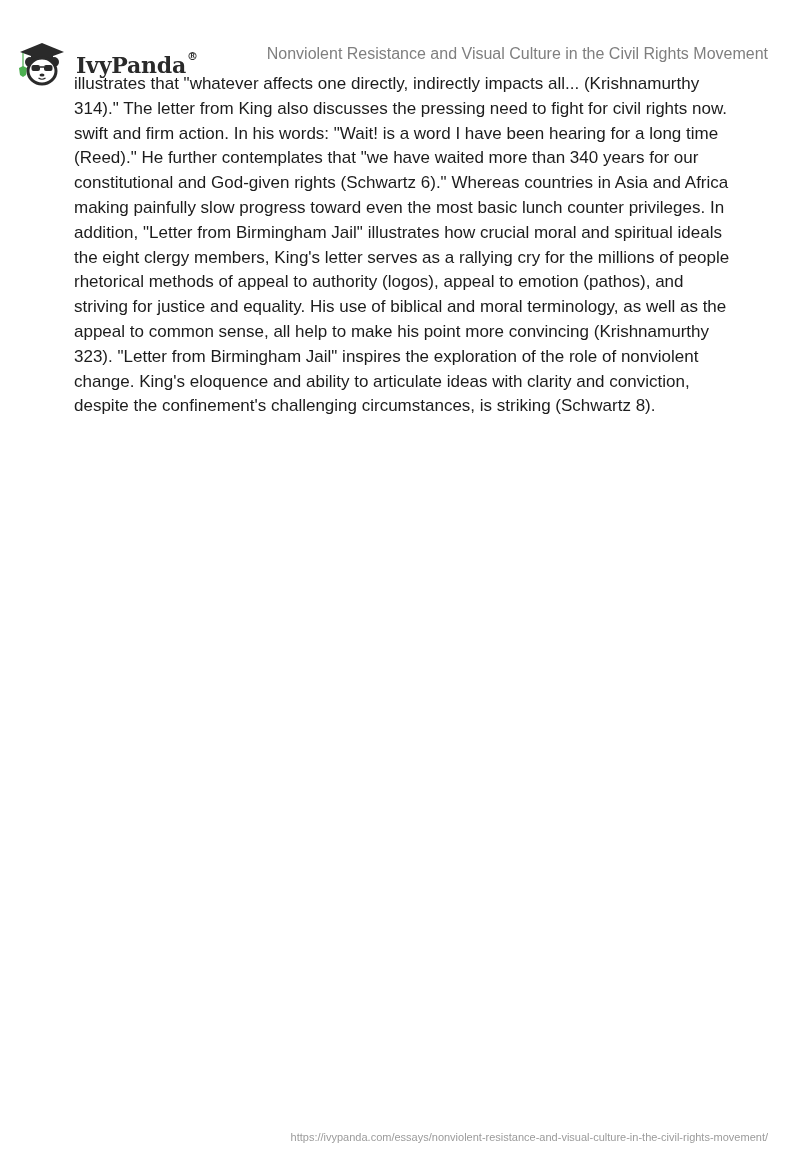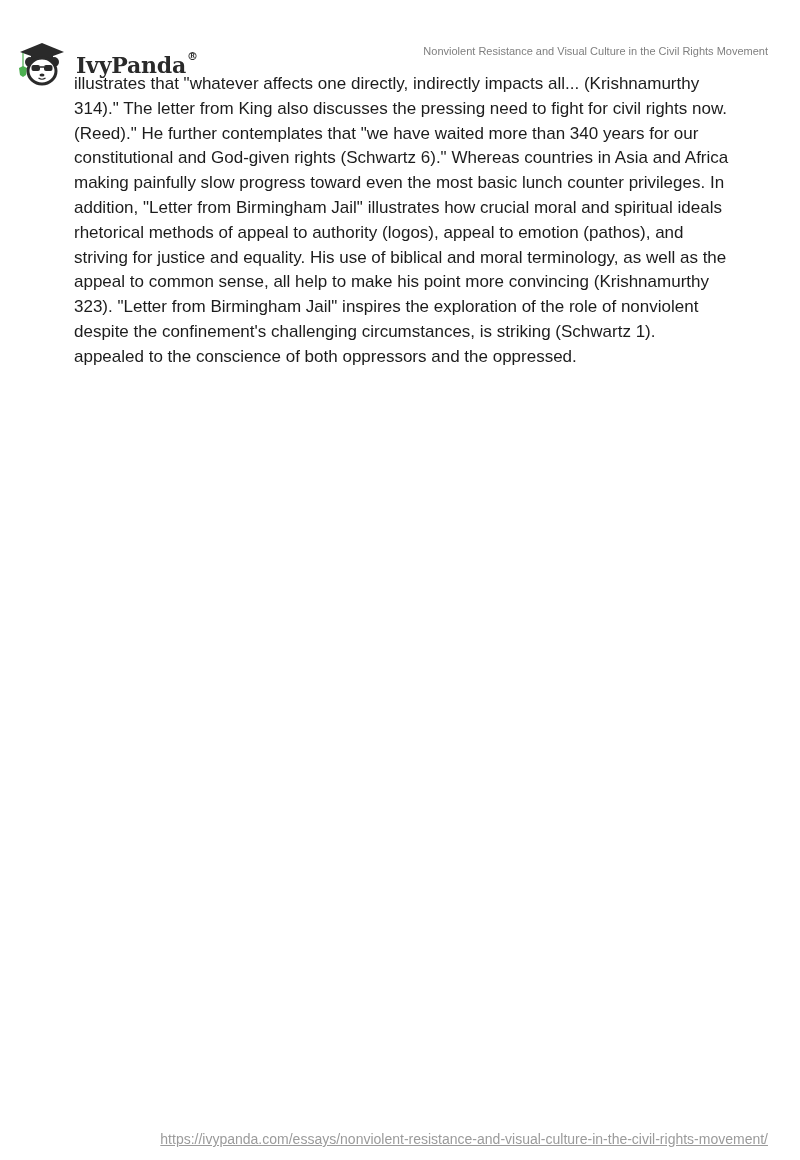--- a/index.html
+++ b/index.html
@@ -54,7 +54,7 @@
       position: absolute;
       right: 32px;
       top: 13px;
-      font-size: 11px;
+      font-size: 16px;
       color: #7f7f7f;
       white-space: nowrap;
       text-align: center;

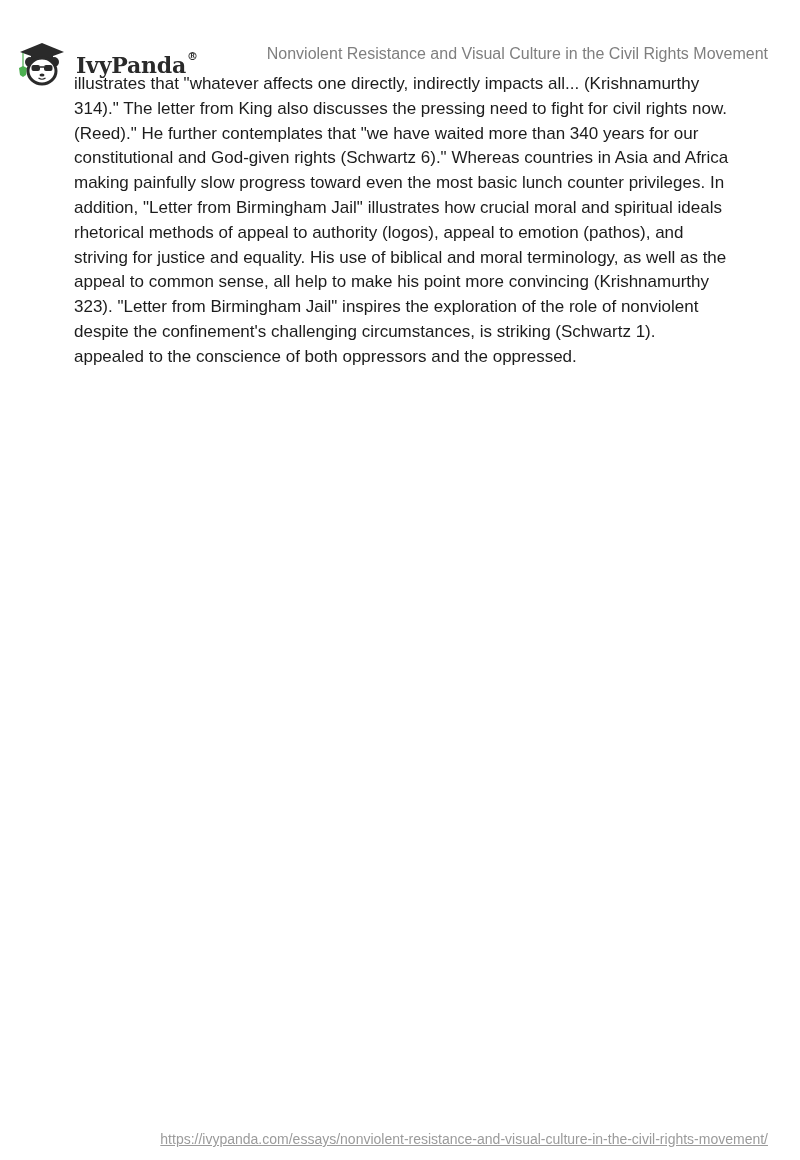--- a/index.html
+++ b/index.html
@@ -114,6 +114,7 @@
 <div class="content">
   <span class="line">illustrates that "whatever affects one directly, indirectly impacts all... (Krishnamurthy</span>
   <span class="line">314)."  The letter from King also discusses the pressing need to fight for civil rights now.</span>
+  <span class="line">swift and firm action. In his words: "Wait! is a word I have been hearing for a long time</span>
   <span class="line">(Reed)." He further contemplates that "we have waited more than 340 years for our</span>
   <span class="line">constitutional and God-given rights (Schwartz 6)." Whereas countries in Asia and Africa</span>
   <span class="line">making painfully slow progress toward even the most basic lunch counter privileges. In</span>

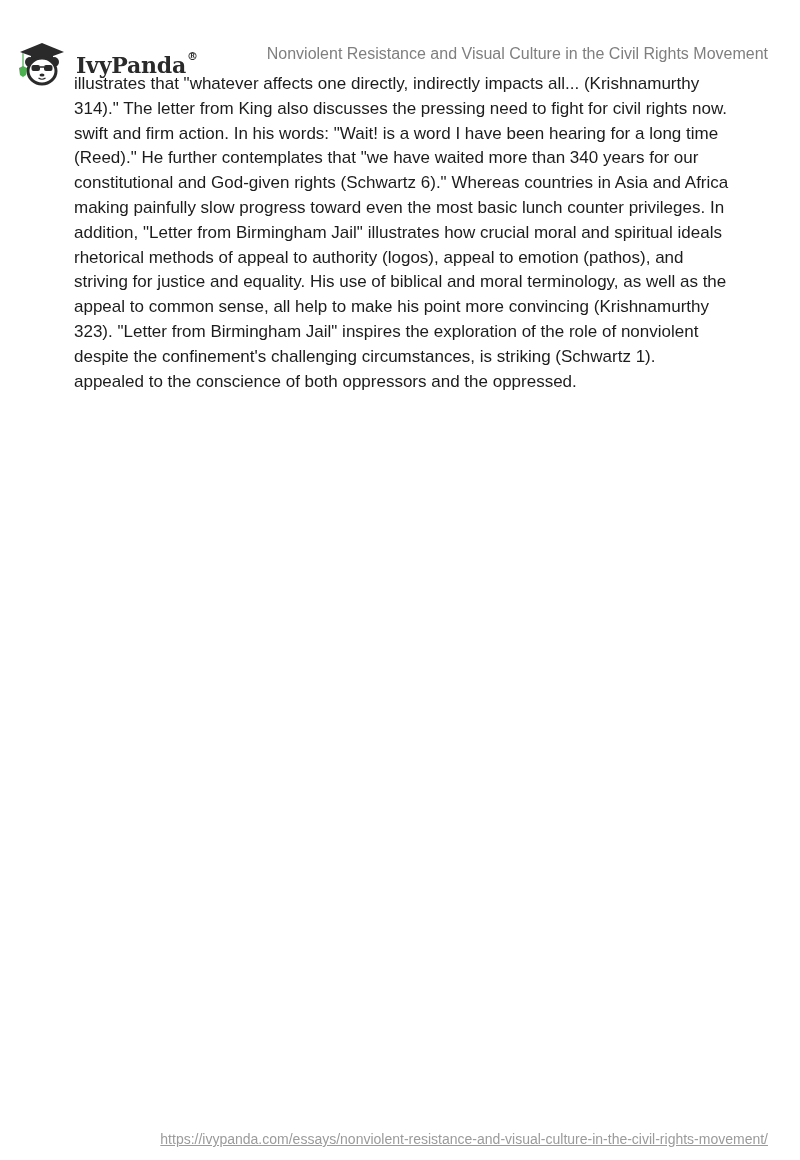--- a/index.html
+++ b/index.html
@@ -119,6 +119,7 @@
   <span class="line">constitutional and God-given rights (Schwartz 6)." Whereas countries in Asia and Africa</span>
   <span class="line">making painfully slow progress toward even the most basic lunch counter privileges. In</span>
   <span class="line">addition, "Letter from Birmingham Jail" illustrates how crucial moral and spiritual ideals</span>
+  <span class="line">the eight clergy members, King's letter serves as a rallying cry for the millions of people</span>
   <span class="line">rhetorical methods of appeal to authority (logos), appeal to emotion (pathos), and</span>
   <span class="line">striving for justice and equality. His use of biblical and moral terminology, as well as the</span>
   <span class="line">appeal to common sense, all help to make his point more convincing (Krishnamurthy</span>

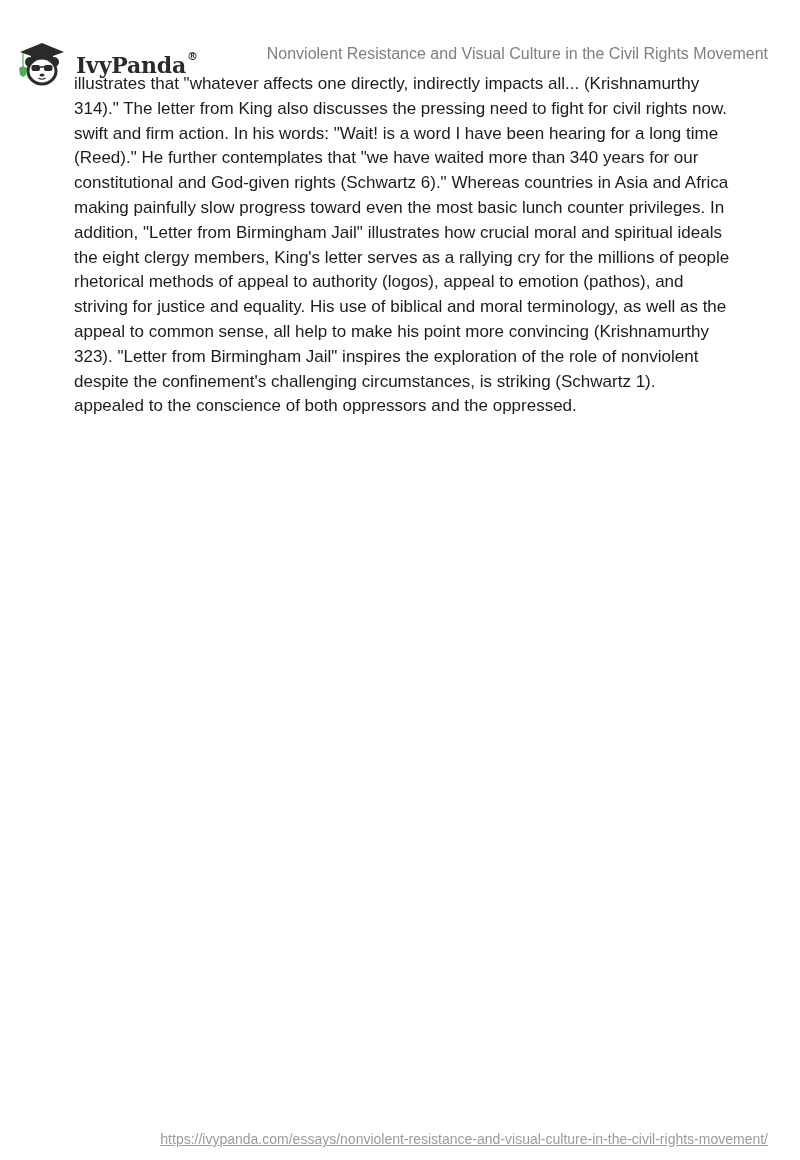--- a/index.html
+++ b/index.html
@@ -124,6 +124,7 @@
   <span class="line">striving for justice and equality. His use of biblical and moral terminology, as well as the</span>
   <span class="line">appeal to common sense, all help to make his point more convincing (Krishnamurthy</span>
   <span class="line">323).  "Letter from Birmingham Jail" inspires the exploration of the role of nonviolent</span>
+  <span class="line">change. King's eloquence and ability to articulate ideas with clarity and conviction,</span>
   <span class="line">despite the confinement's challenging circumstances, is striking (Schwartz 1).</span>
   <span class="line">appealed to the conscience of both oppressors and the oppressed.</span>
 </div>

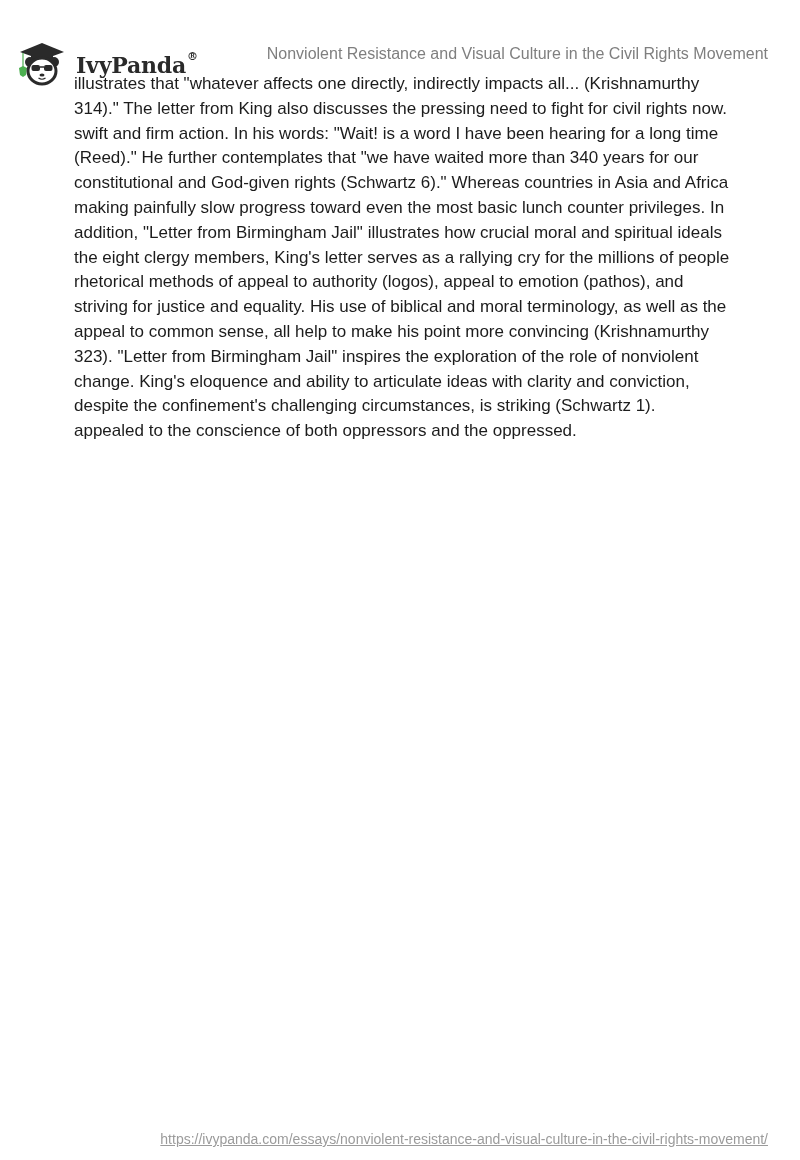--- a/index.html
+++ b/index.html
@@ -125,7 +125,7 @@
   <span class="line">appeal to common sense, all help to make his point more convincing (Krishnamurthy</span>
   <span class="line">323).  "Letter from Birmingham Jail" inspires the exploration of the role of nonviolent</span>
   <span class="line">change. King's eloquence and ability to articulate ideas with clarity and conviction,</span>
-  <span class="line">despite the confinement's challenging circumstances, is striking (Schwartz 1).</span>
+  <span class="line">despite the confinement's challenging circumstances, is striking (Schwartz 8).</span>
   <span class="line">appealed to the conscience of both oppressors and the oppressed.</span>
 </div>
 

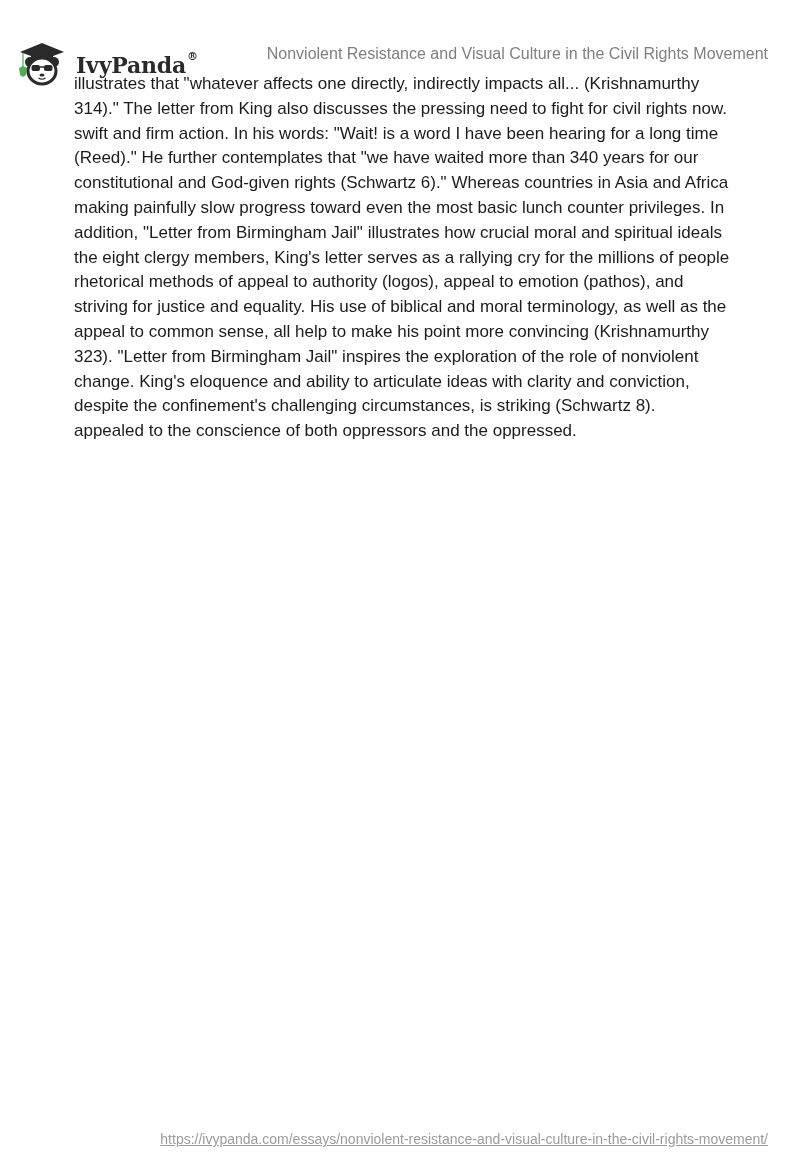--- a/index.html
+++ b/index.html
@@ -126,7 +126,6 @@
   <span class="line">323).  "Letter from Birmingham Jail" inspires the exploration of the role of nonviolent</span>
   <span class="line">change. King's eloquence and ability to articulate ideas with clarity and conviction,</span>
   <span class="line">despite the confinement's challenging circumstances, is striking (Schwartz 8).</span>
-  <span class="line">appealed to the conscience of both oppressors and the oppressed.</span>
 </div>
 
 <div class="footer-url">https://ivypanda.com/essays/nonviolent-resistance-and-visual-culture-in-the-civil-rights-movement/</div>

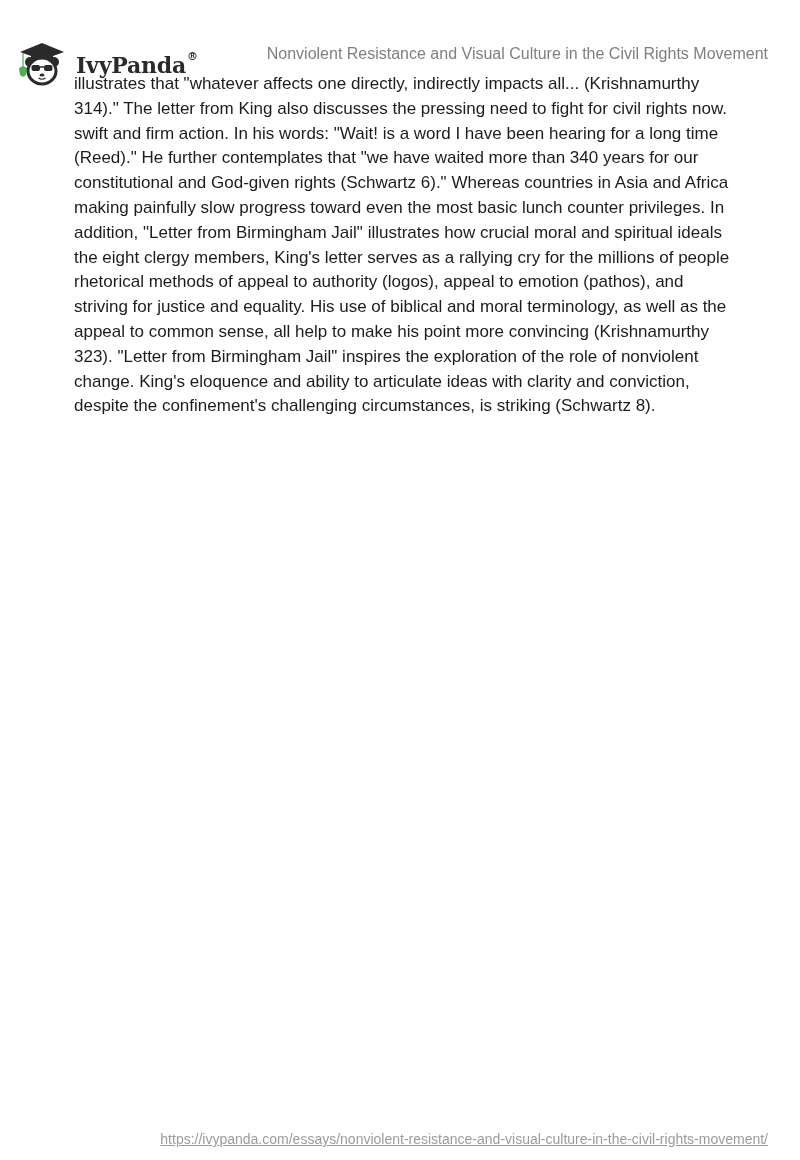--- a/index.html
+++ b/index.html
@@ -76,10 +76,9 @@
       position: absolute;
       right: 32px;
       top: 1131px;
-      font-size: 14px;
+      font-size: 11px;
       color: #9b9b9b;
       white-space: nowrap;
-      text-decoration: underline;
     }
   </style>
 </head>

